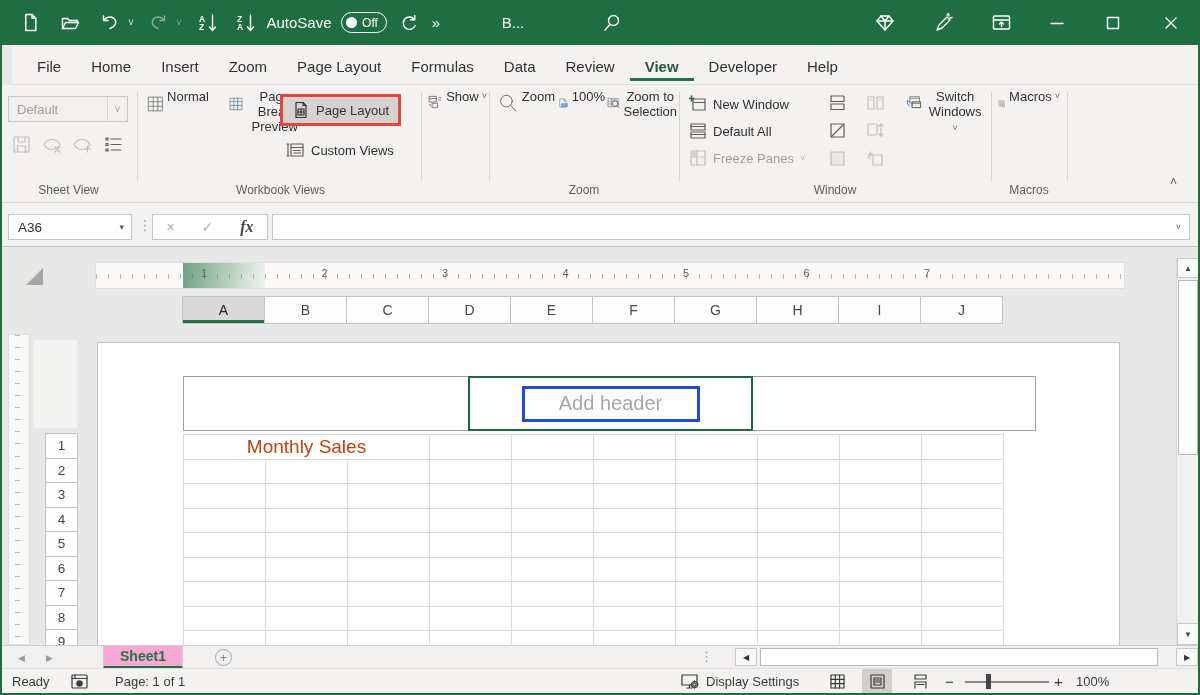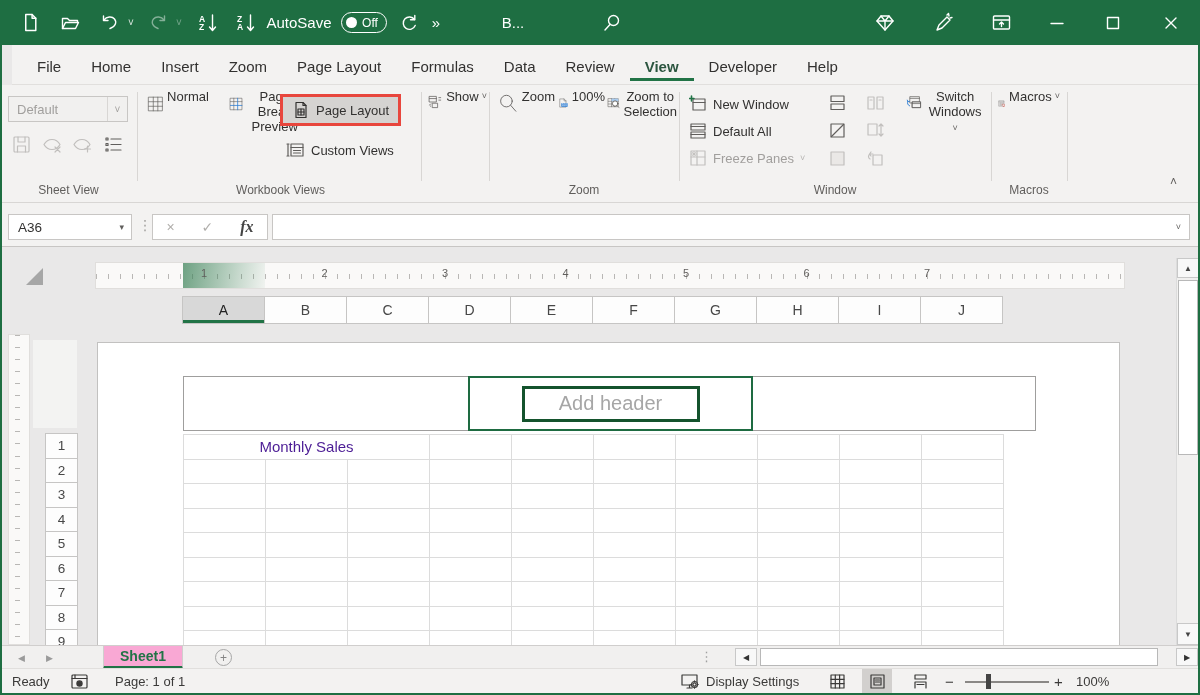--- a/index.html
+++ b/index.html
@@ -73,7 +73,7 @@
   .page{position:absolute;left:97px;top:95px;width:1023px;height:303px;background:#fff;border:1px solid #c2c1c0;border-bottom:none;overflow:hidden}
   .hdrstrip{position:absolute;left:85px;top:33px;width:853px;height:55px;background:#fff;border:1px solid #9f9e9d}
   .hdrcenter{position:absolute;left:370px;top:33px;width:285px;height:55px;border:2px solid #1e6b41;display:flex;align-items:center;justify-content:center}
-  .addhdr{border:3px solid #14532d;width:178px;height:36px;display:flex;align-items:center;justify-content:center;font-size:20px;color:#a6a6a6}
+  .addhdr{border:3px solid #1d4ed8;width:178px;height:36px;display:flex;align-items:center;justify-content:center;font-size:20px;color:#a6a6a6}
   .grid{position:absolute;left:85px;top:91px;width:821px;height:212px;border-left:1px solid #dcdcdc;border-top:1px solid #dcdcdc;overflow:hidden}
   .grow{display:flex;height:24.5px}
   .gcell{flex:0 0 82px;border-right:1px solid #dcdcdc;border-bottom:1px solid #dcdcdc}

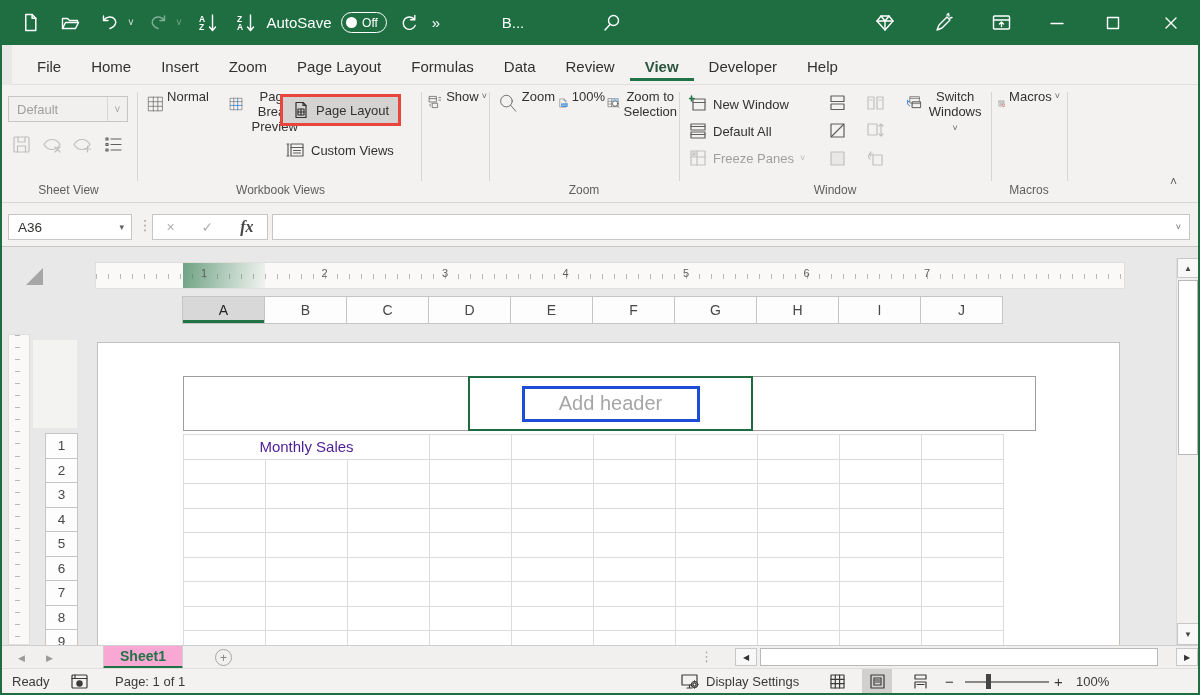--- a/index.html
+++ b/index.html
@@ -77,7 +77,7 @@
   .grid{position:absolute;left:85px;top:91px;width:821px;height:212px;border-left:1px solid #dcdcdc;border-top:1px solid #dcdcdc;overflow:hidden}
   .grow{display:flex;height:24.5px}
   .gcell{flex:0 0 82px;border-right:1px solid #dcdcdc;border-bottom:1px solid #dcdcdc}
-  .gcell.merged{flex:0 0 246px;display:flex;align-items:center;justify-content:center;font-size:15px;color:#4c1d95}
+  .gcell.merged{flex:0 0 246px;display:flex;align-items:center;justify-content:center;font-size:19px;color:#c2410c}
   .vscroll{position:absolute;left:1176px;top:11px;width:22px;height:387px;background:#f1f0ef;border-left:1px solid #dcdcdc}
   .sbtn{position:absolute;left:0;width:22px;background:#f8f8f8;border:1px solid #c8c8c8;display:flex;align-items:center;justify-content:center;font-size:8px;color:#444}
   .vthumb{position:absolute;left:1px;top:22px;width:20px;height:175px;background:#fff;border:1px solid #b8b8b8}

